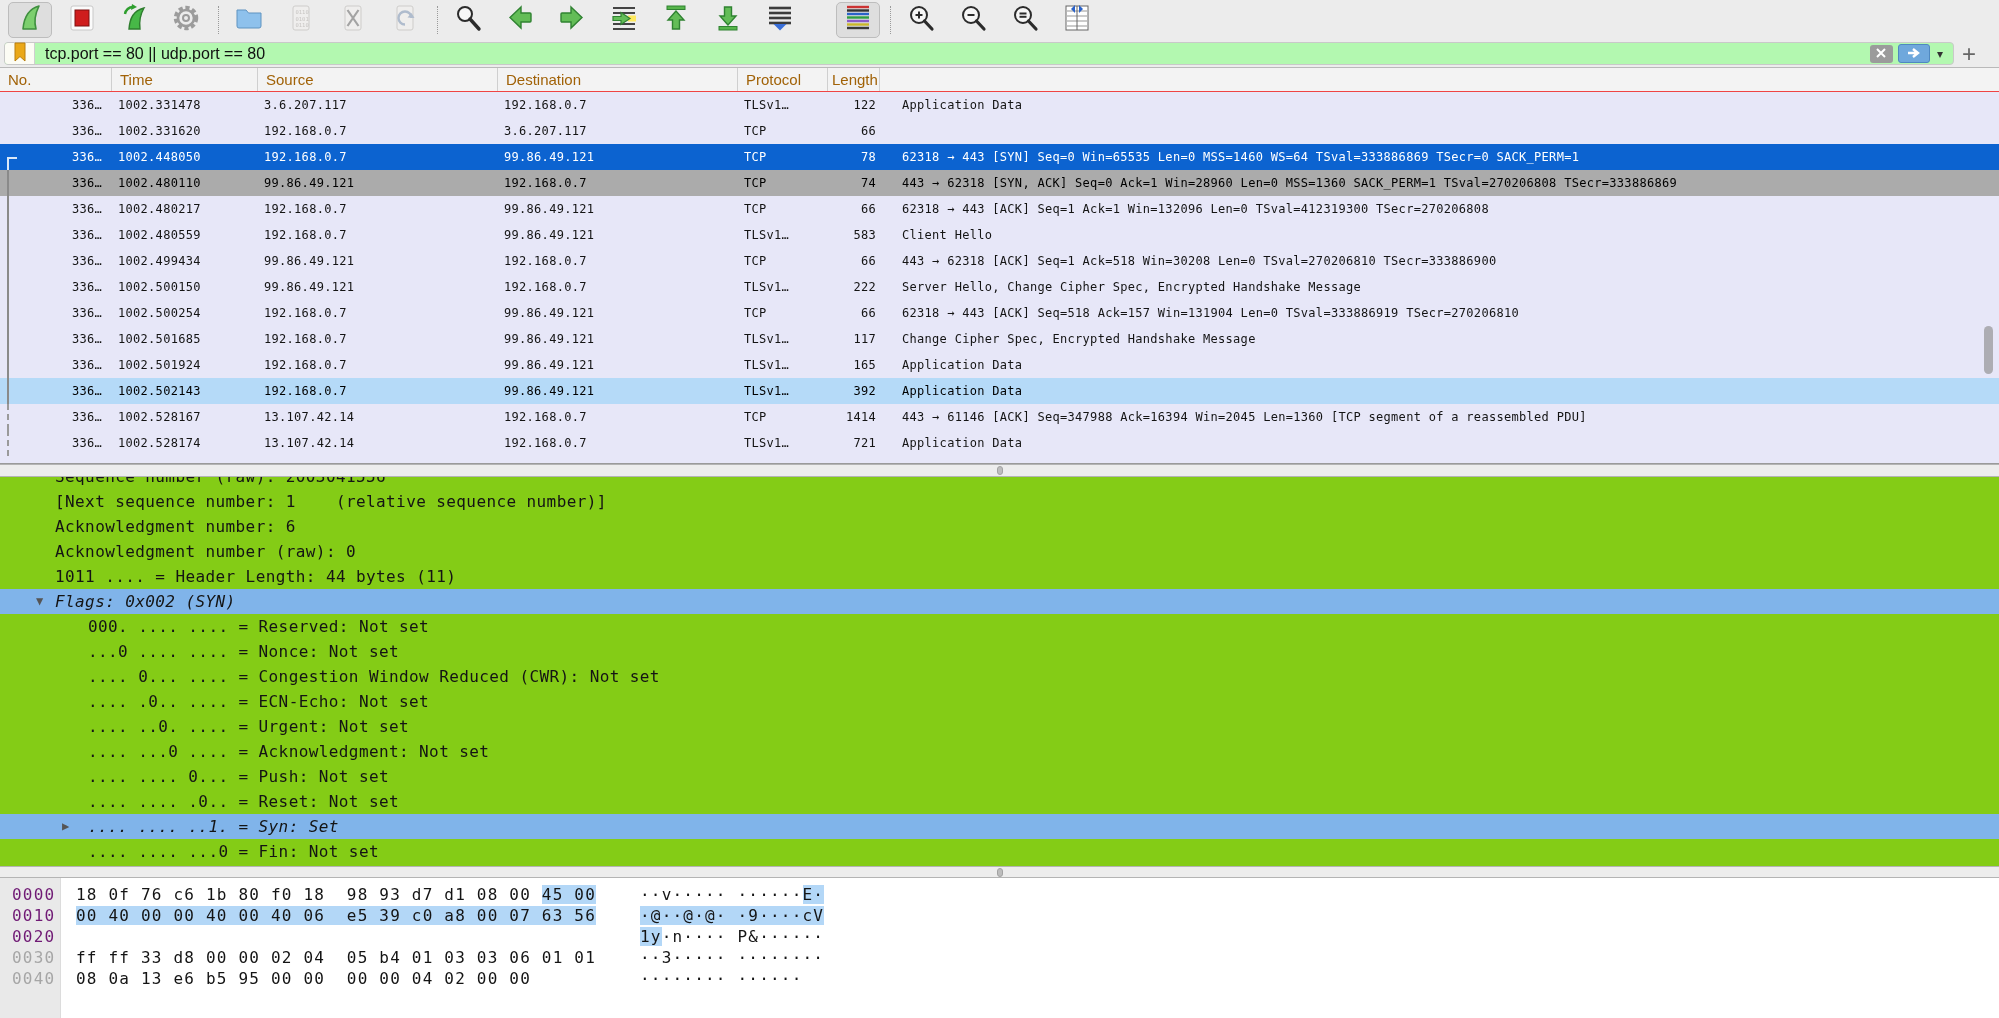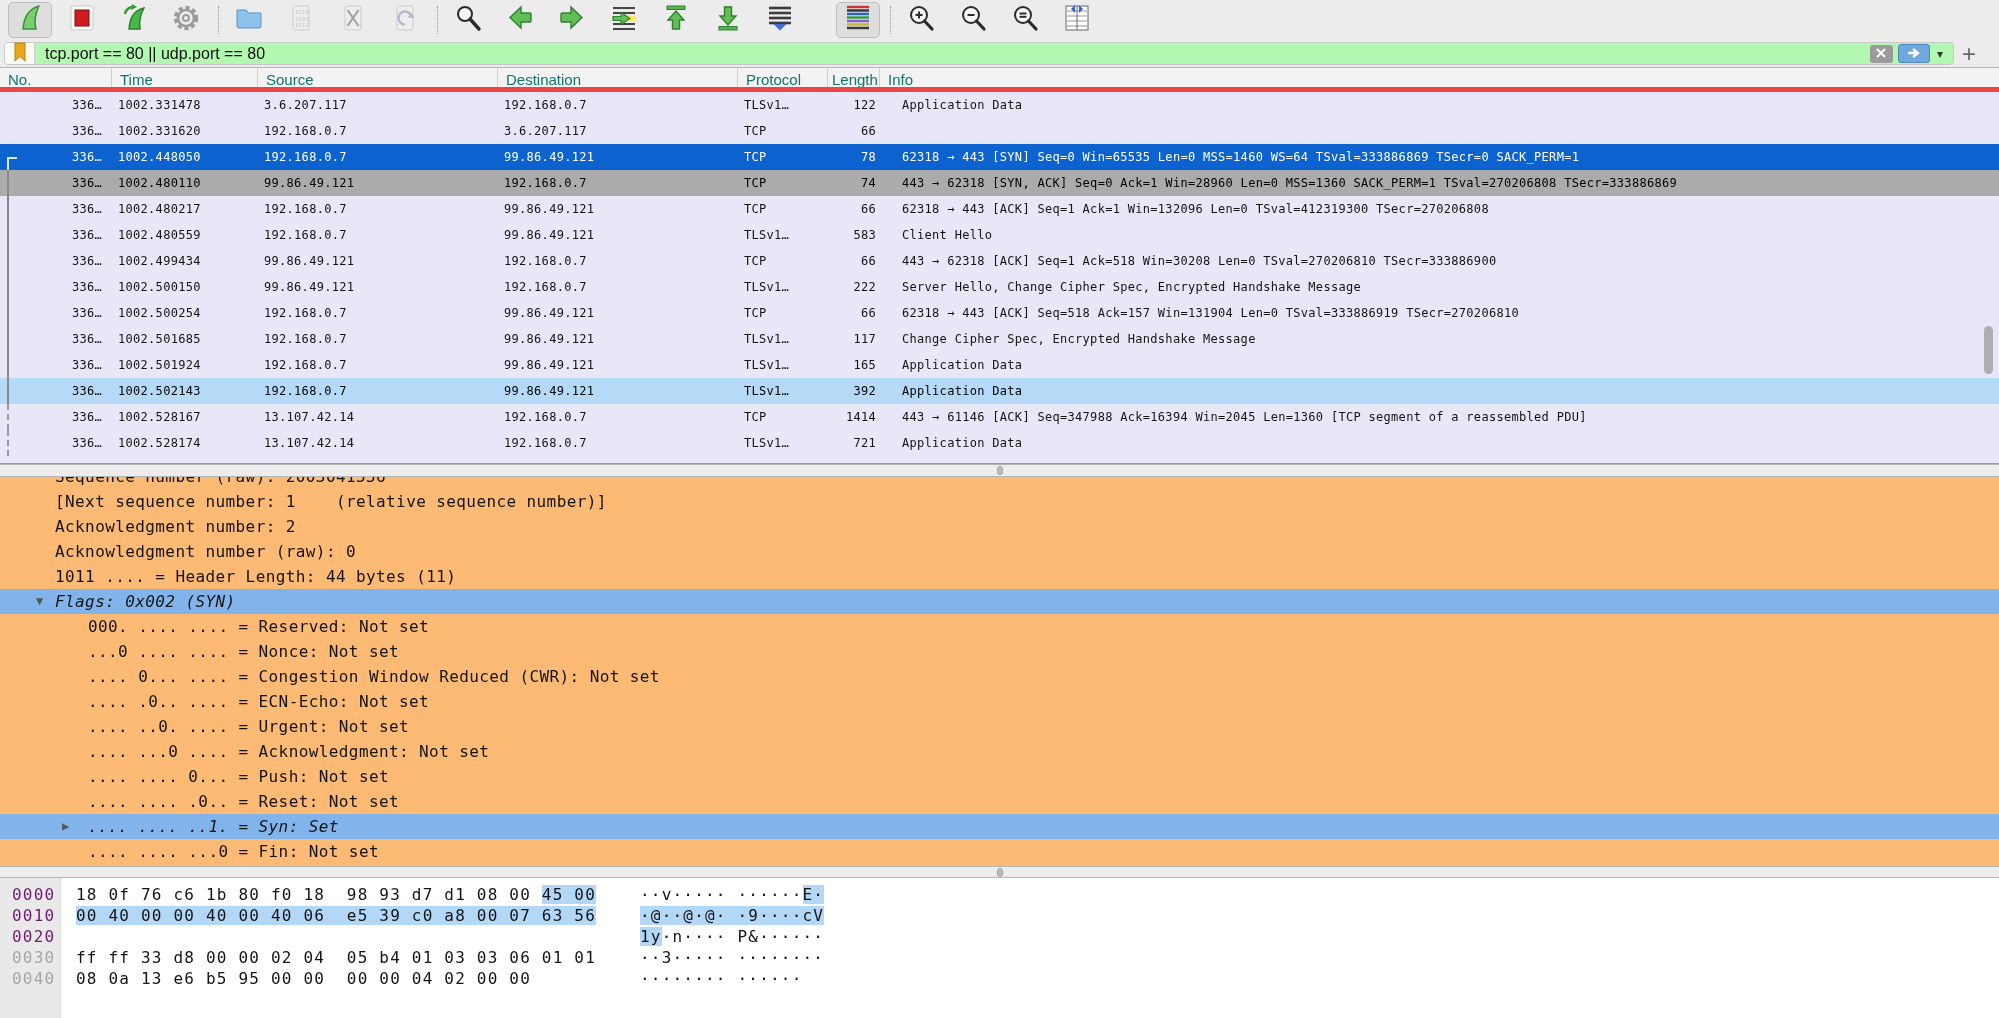--- a/index.html
+++ b/index.html
@@ -35,8 +35,8 @@
   
   #plist { position:absolute; left:0; top:68px; width:1999px; height:396px;
            background:#e7e7f8; border-bottom:1px solid #9a9a9a; overflow:hidden; }
-  #pheader { display:flex; height:24px; background:#f3f3f3; border-bottom:5px solid #ef4444;
-             font-size:15px; color:#0f766e; }
+  #pheader { display:flex; height:24px; background:#f3f3f3; border-bottom:1px solid #ef4444;
+             font-size:15px; color:#a16207; }
   .hcell { flex:none; border-right:1px solid #cfcfcf; padding-left:8px; line-height:23px;
            white-space:nowrap; overflow:hidden; }
   .hcell.last { flex:1; border-right:none; }

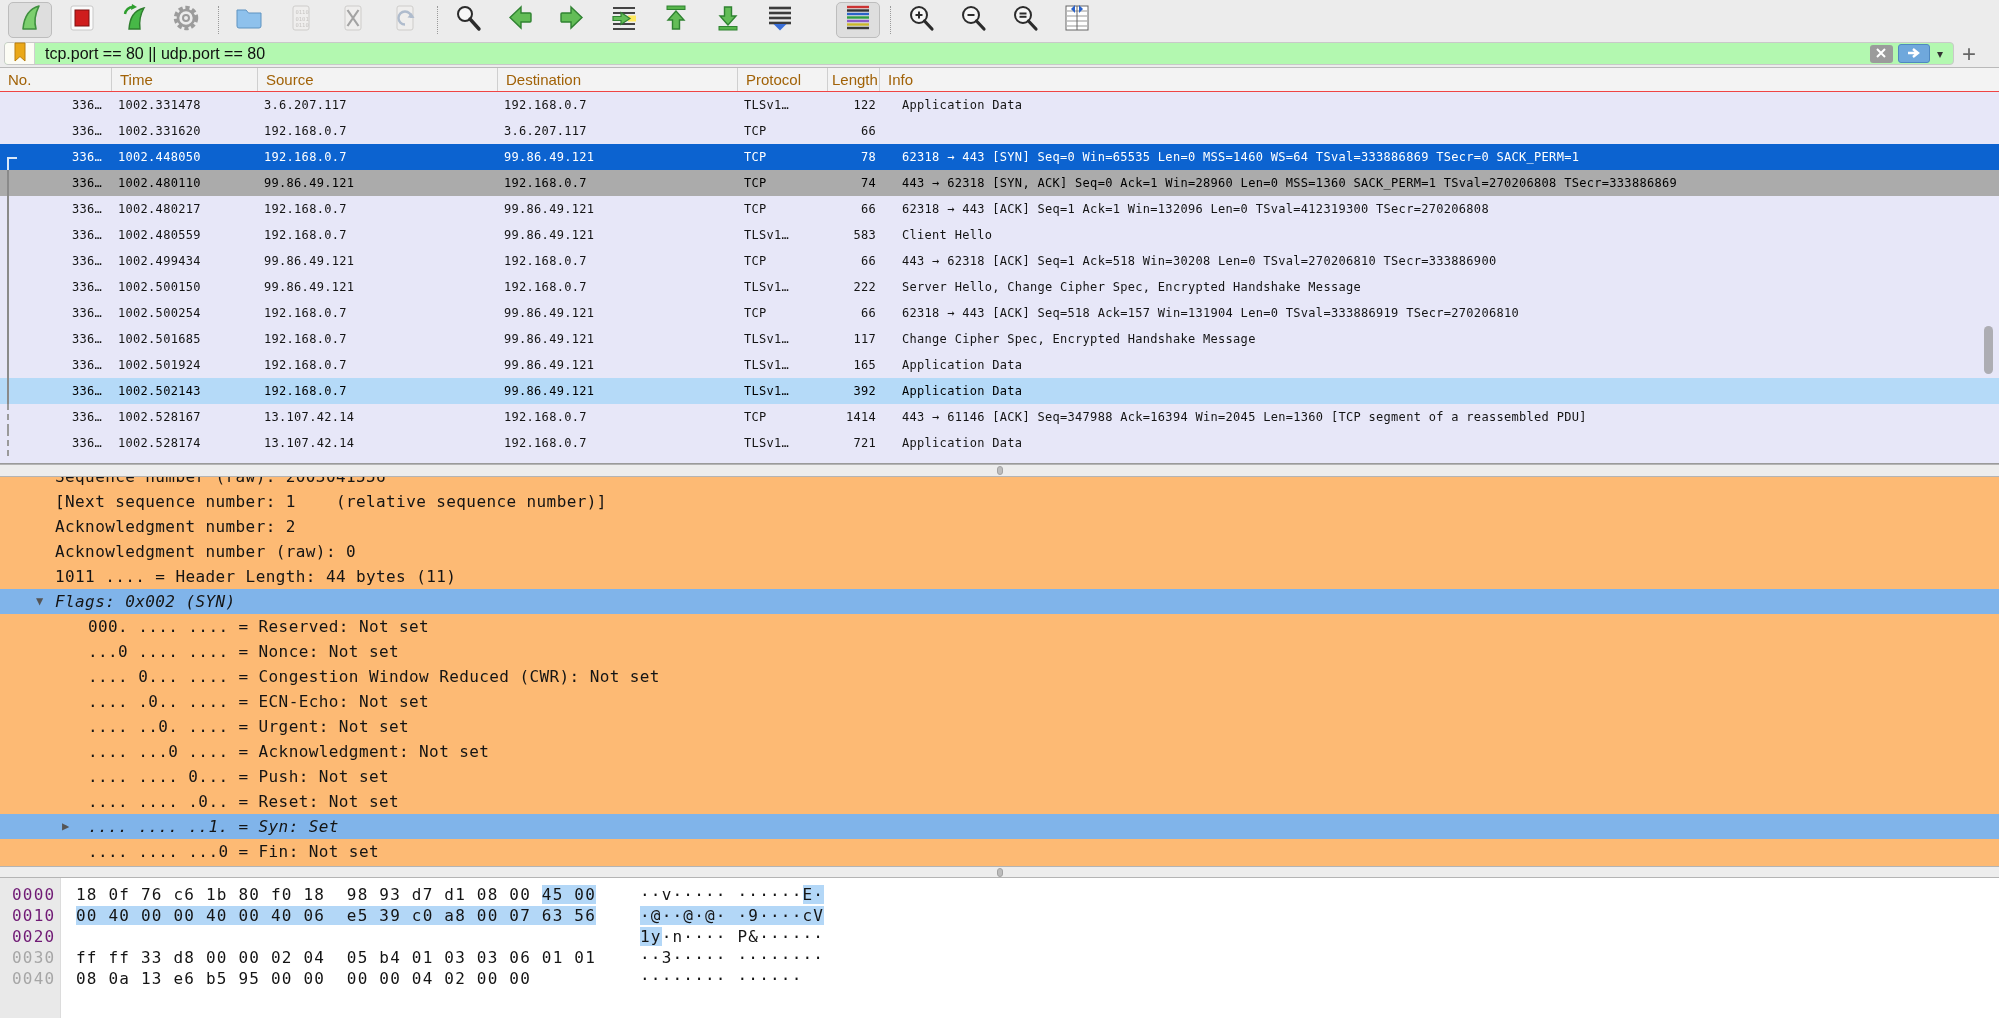--- a/index.html
+++ b/index.html
@@ -291,7 +291,6 @@
       <div class="hcell w-dst">Destination</div>
       <div class="hcell w-proto">Protocol</div>
       <div class="hcell w-len"><span class="col-len-label">Length</span></div>
-      <div class="hcell last">Info</div>
     </div>
   <div id="prows">
       <div class="prow ">

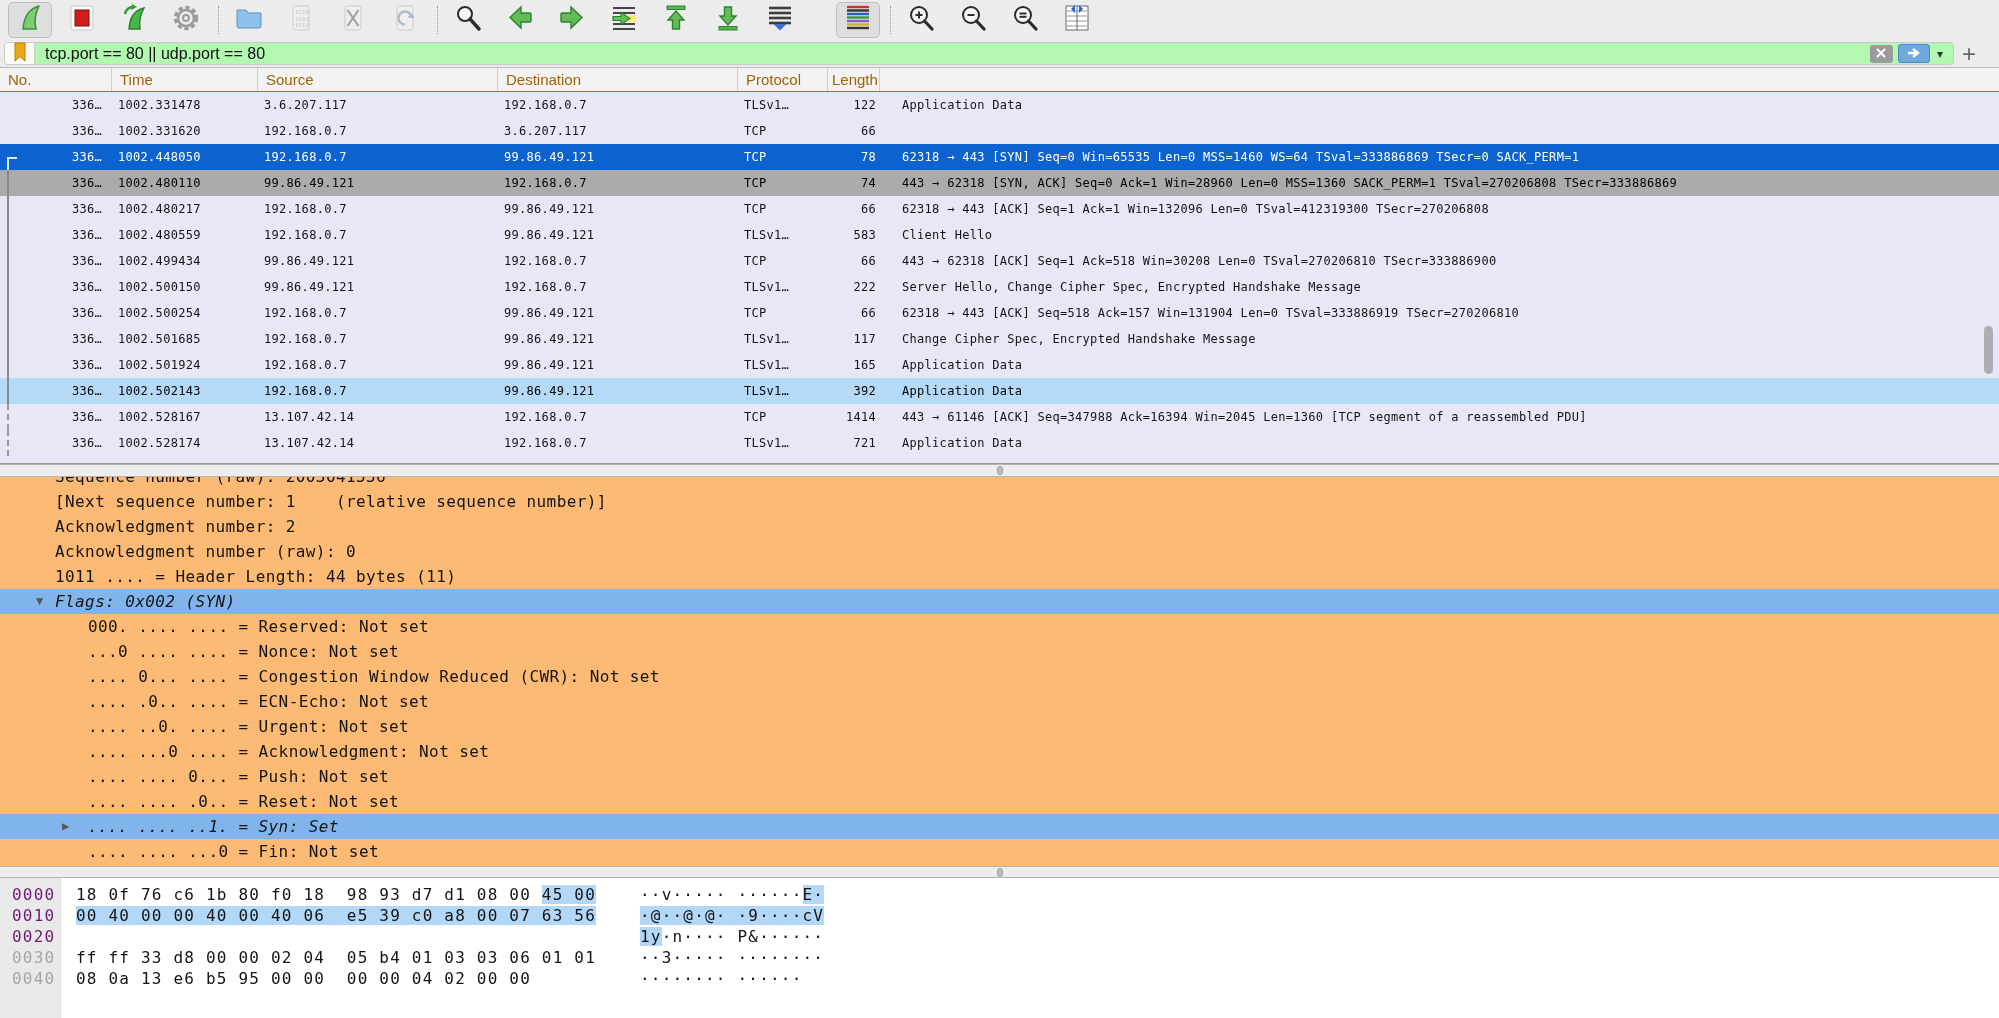--- a/index.html
+++ b/index.html
@@ -74,7 +74,7 @@
 
   
   #details { position:absolute; left:0; top:477px; width:1999px; height:389px;
-             background:#fdba74; overflow:hidden; }
+             background:#84cc16; overflow:hidden; }
   .dline { position:relative; display:flex; height:25px; line-height:25px;
            font-family:"DejaVu Sans Mono", monospace; font-size:16px; letter-spacing:.4px; color:#141414; }
   .dline:first-child { margin-top:-13px; }

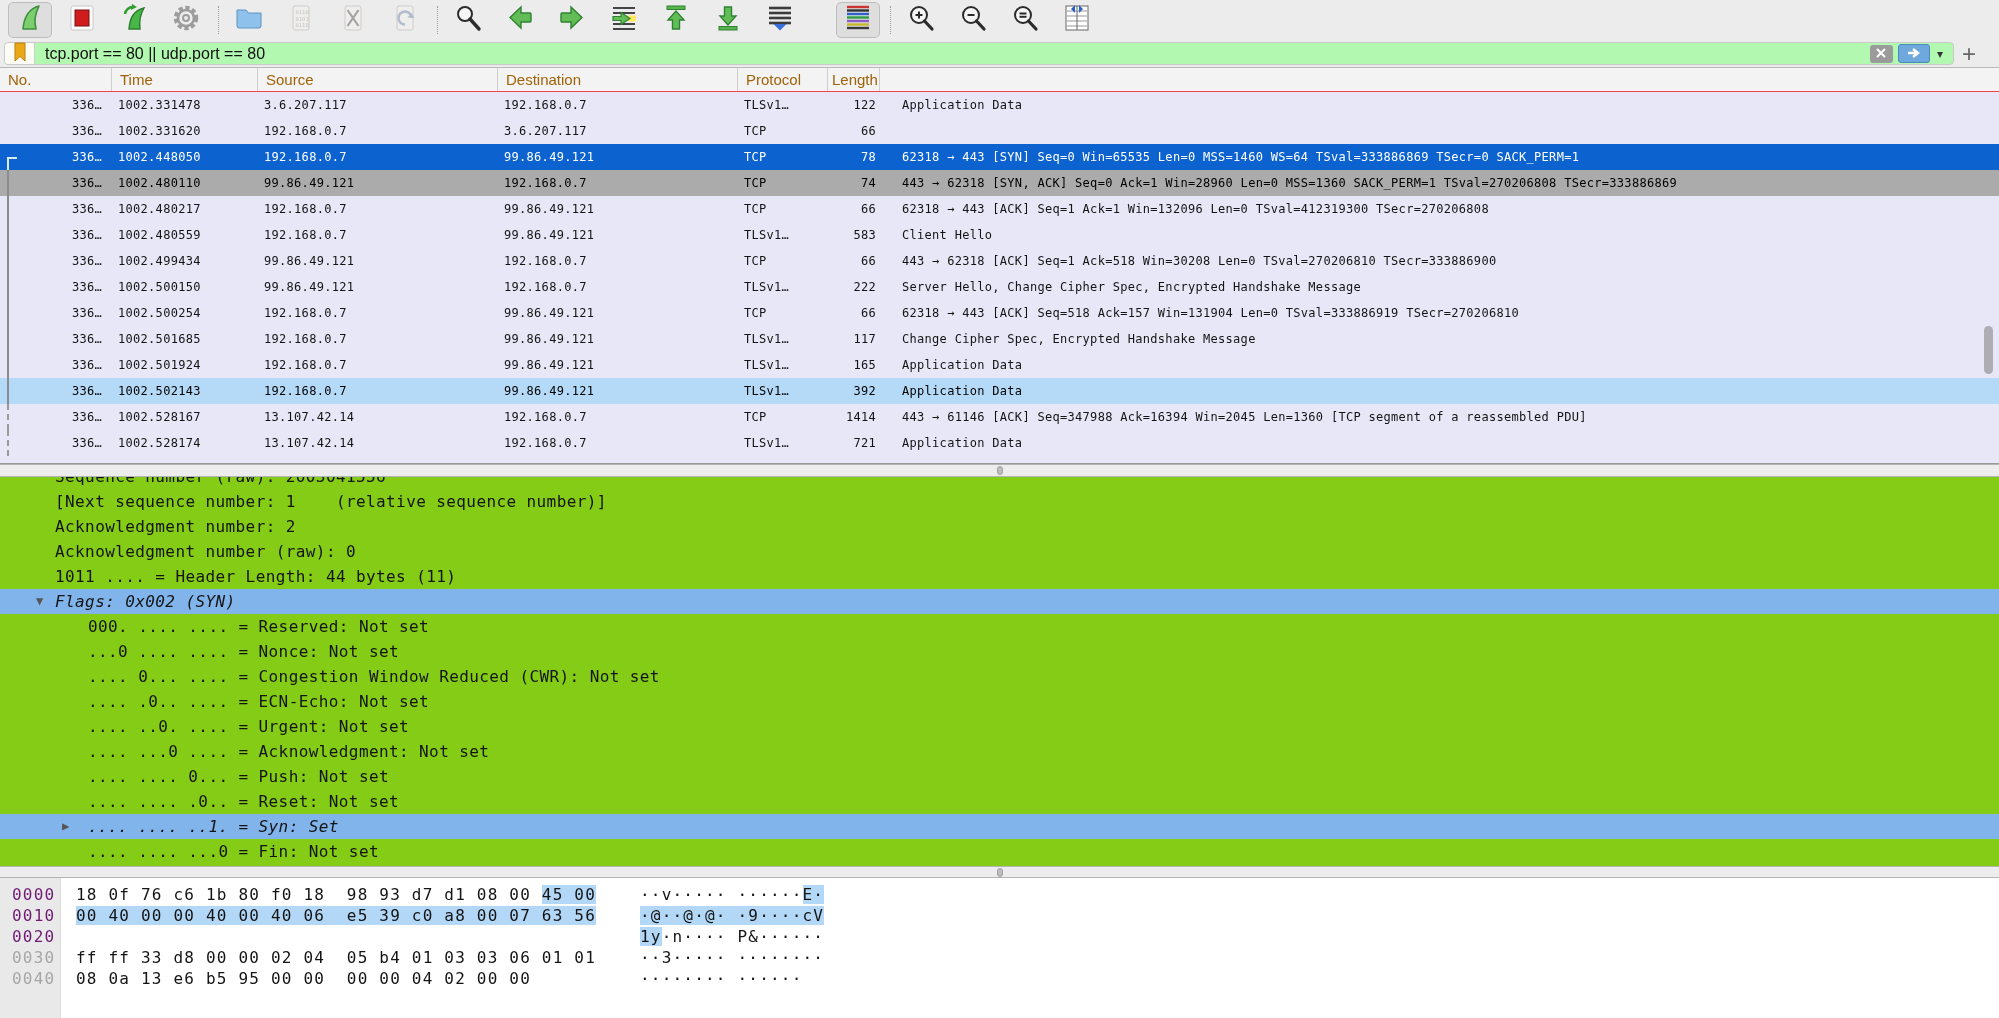--- a/index.html
+++ b/index.html
@@ -446,7 +446,7 @@
       <span class="dtext">[Next sequence number: 1    (relative sequence number)]</span>
     </div>
     <div class="dline ind1">
-      <span class="dtext">Acknowledgment number: 2</span>
+      <span class="dtext">Acknowledgment number: 6</span>
     </div>
     <div class="dline ind1">
       <span class="dtext">Acknowledgment number (raw): 0</span>

